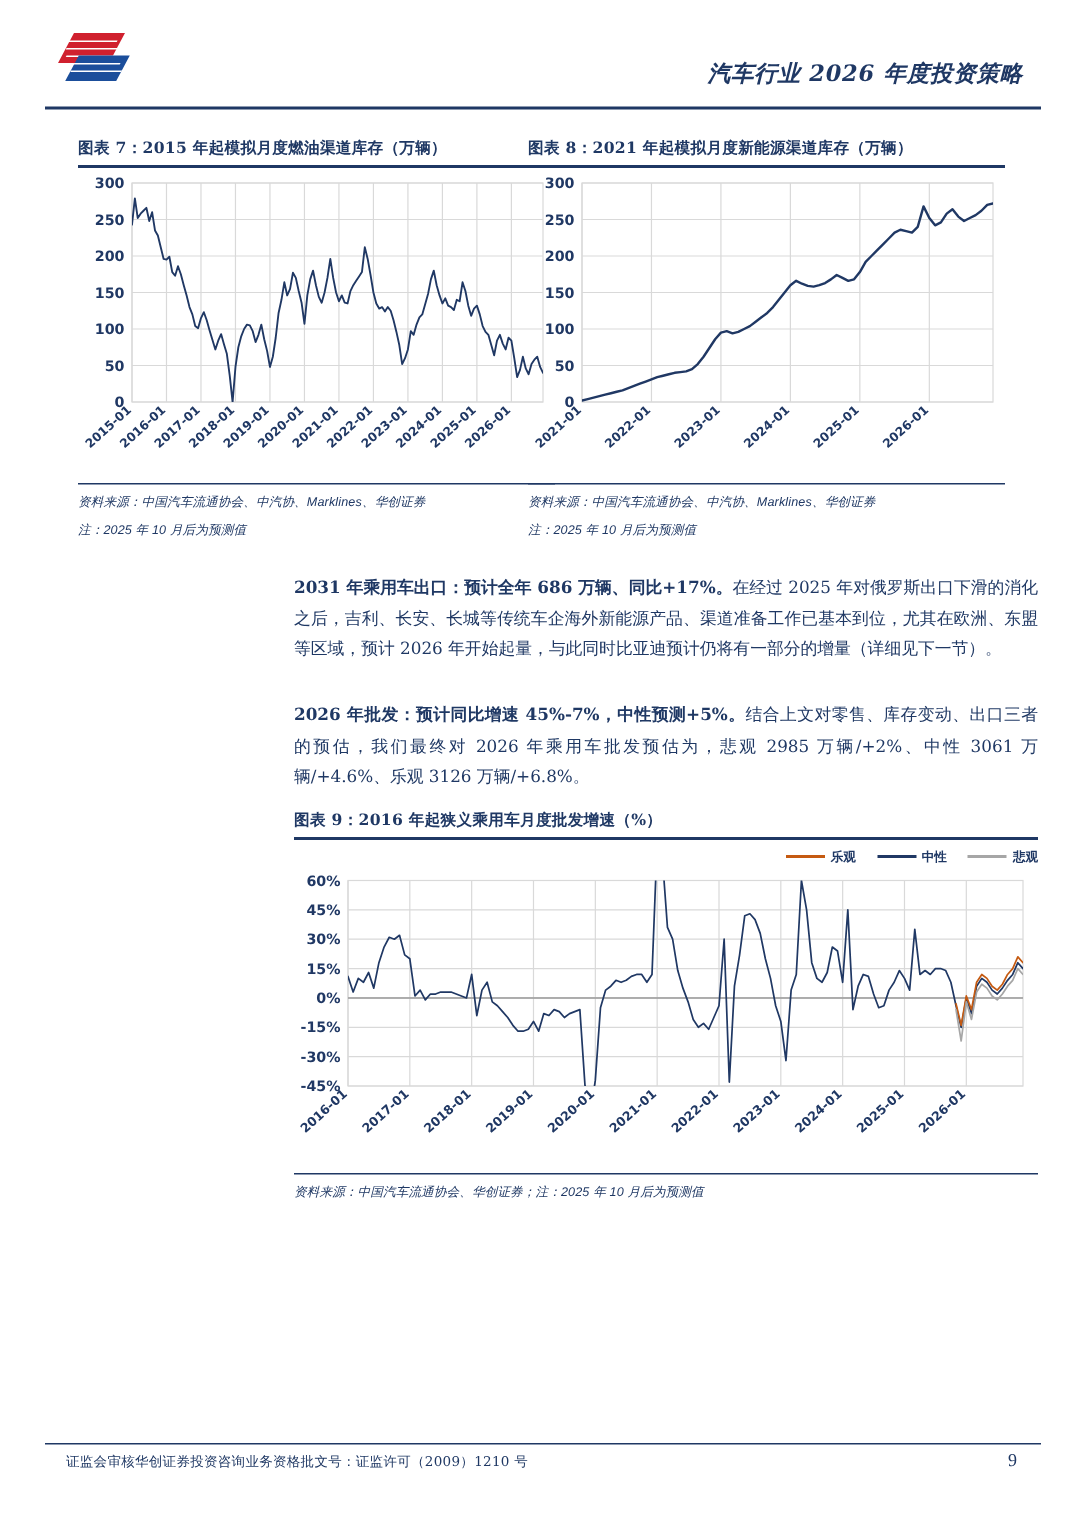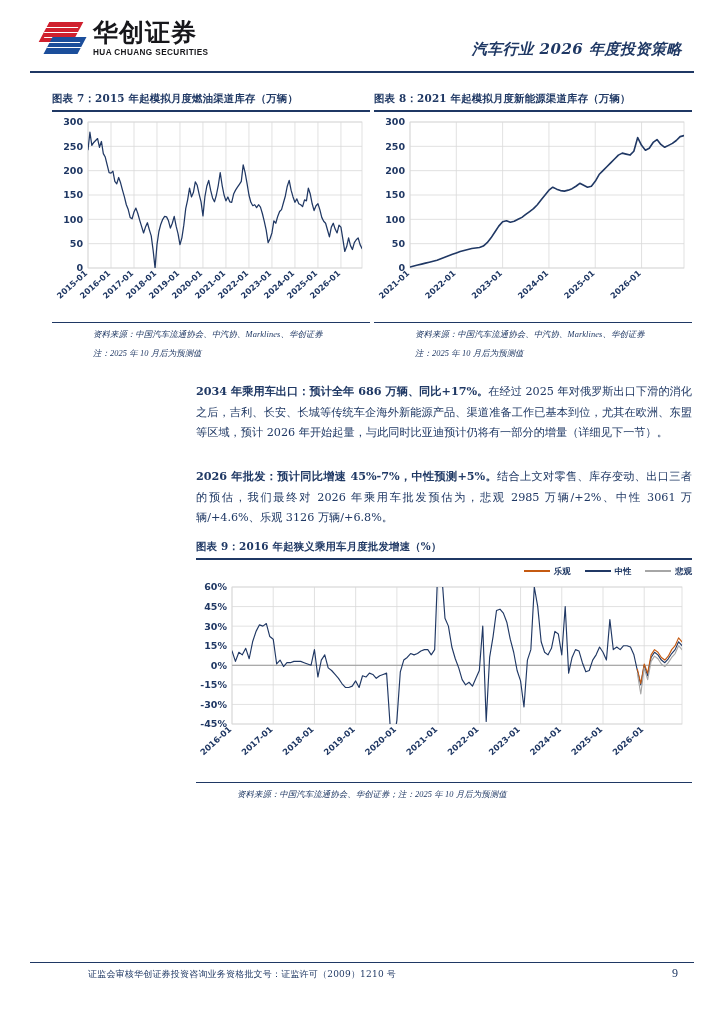--- a/index.html
+++ b/index.html
@@ -180,10 +180,6 @@
       <div class="cube-blue"></div>
       <div class="cube-line" style="top:20px;left:2px;"></div>
       <div class="cube-line" style="top:25px;left:3px;"></div>
-    </div>
-    <div>
-      <div class="logo-text-zh">华创证券</div>
-      <div class="logo-text-en">HUA CHUANG SECURITIES</div>
     </div>
   </div>
   <div id="header-doc-title">汽车行业 2026 年度投资策略</div>

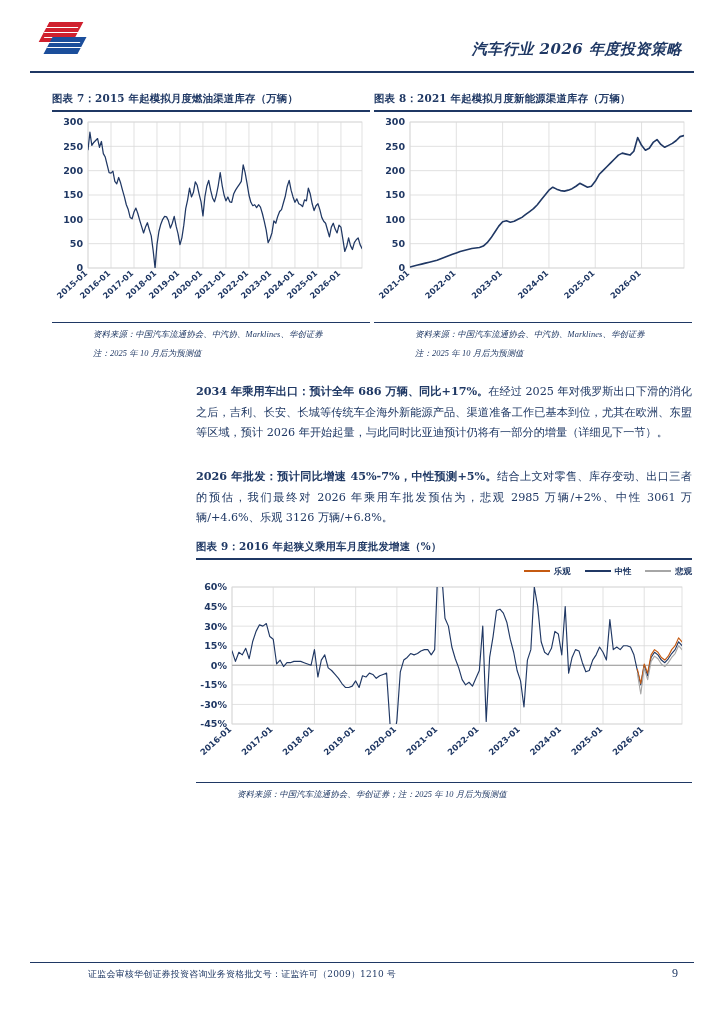--- a/index.html
+++ b/index.html
@@ -265,7 +265,7 @@
   <div class="exhibit-source" style="margin-top:8px;">注：2025 年 10 月后为预测值</div>
 </div>
 
-<div class="exhibit" id="exhibit-8" style="left:374px; top:92px; width:318px;">
+<div class="exhibit" id="exhibit-8" style="left:352px; top:92px; width:318px;">
   <div class="exhibit-title">图表 8：2021 年起模拟月度新能源渠道库存（万辆）</div>
   <div class="exhibit-title-rule"></div>
   <svg class="chart-svg" id="svg-ex8" width="318" height="210" viewBox="0 0 318 210">

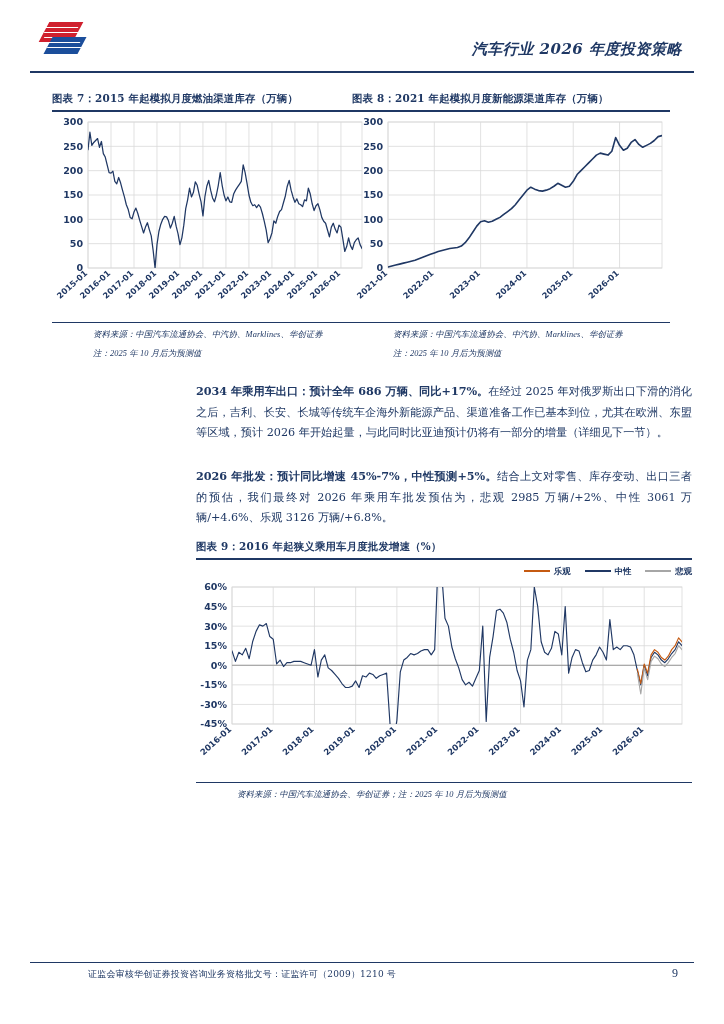--- a/index.html
+++ b/index.html
@@ -125,14 +125,13 @@
     background: #1F3864;
   }
   .exhibit-source {
-    font-family: Liberation Serif, serif;
+    font-family: Liberation Sans, sans-serif;
     font-style: italic;
     font-size: 8.4px;
     color: #1F3864;
     margin-top: 6px;
     letter-spacing: 0.1px;
     white-space: nowrap;
-    margin-left: 41px;
   }
 
   

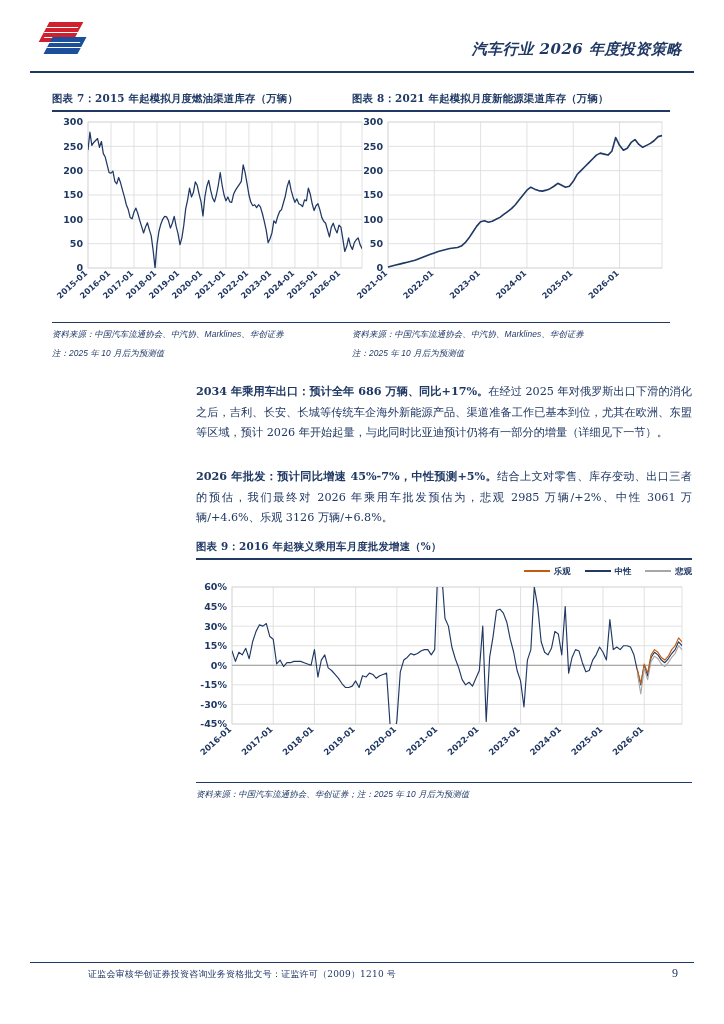--- a/index.html
+++ b/index.html
@@ -320,7 +320,7 @@
 </div>
 
 <div class="body-para" id="para-1" style="left:196px; top:381px; width:496px;">
-  <b>2034 年乘用车出口：预计全年 686 万辆、同比+17%。</b><span>在经过 2025 年对俄罗斯出口下滑的消化之后，吉利、长安、长城等传统车企海外新能源产品、渠道准备工作已基本到位，尤其在欧洲、东盟等区域，预计 2026 年开始起量，与此同时比亚迪预计仍将有一部分的增量（详细见下一节）。</span>
+  <b>2031 年乘用车出口：预计全年 686 万辆、同比+17%。</b><span>在经过 2025 年对俄罗斯出口下滑的消化之后，吉利、长安、长城等传统车企海外新能源产品、渠道准备工作已基本到位，尤其在欧洲、东盟等区域，预计 2026 年开始起量，与此同时比亚迪预计仍将有一部分的增量（详细见下一节）。</span>
 </div>
 
 <div class="body-para" id="para-2" style="left:196px; top:466px; width:496px;">

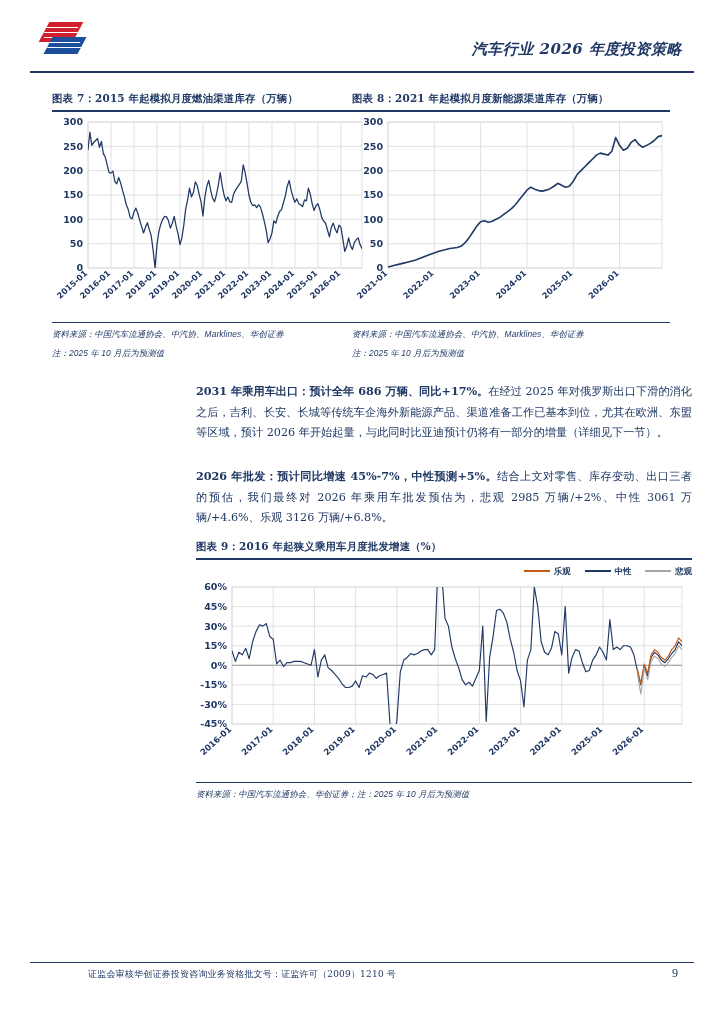--- a/index.html
+++ b/index.html
@@ -95,7 +95,6 @@
     font-size: 9px;
     color: #1F3864;
     letter-spacing: 0.2px;
-    margin-left: 44px;
   }
   #footer-page-number {
     position: absolute;

